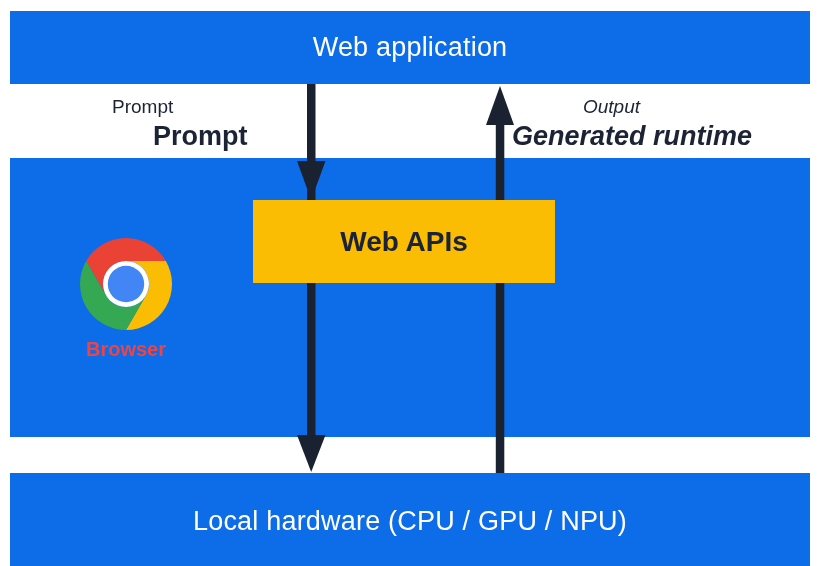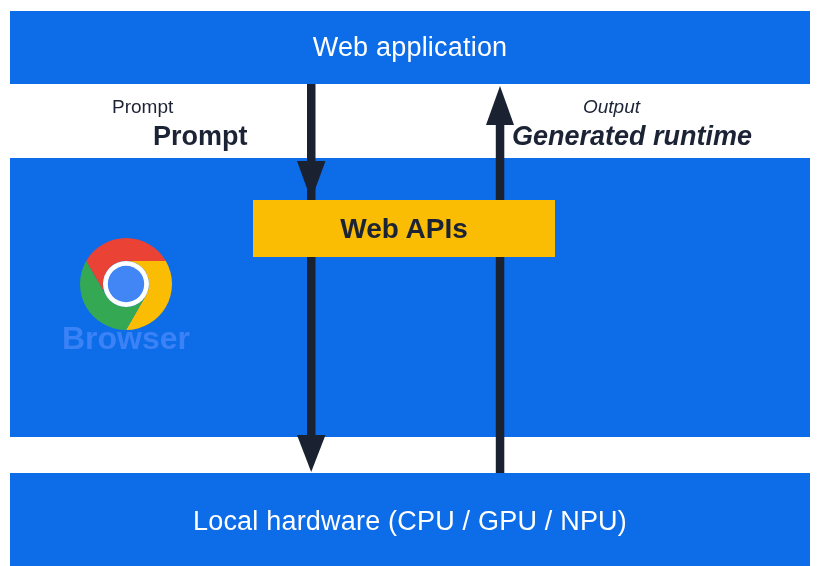--- a/index.html
+++ b/index.html
@@ -62,7 +62,7 @@
     justify-content: center;
     z-index: 3;
   }
-  .box-webapis { left: 253px; top: 200px; width: 302px; height: 57px; font-size: 28px; }
+  .box-webapis { left: 253px; top: 200px; width: 302px; height: 83px; font-size: 28px; }
   .box-models  { left: 432px; top: 319px; width: 280px; height: 80px; font-size: 25px; line-height: 31px; }
 
   .chrome-logo {

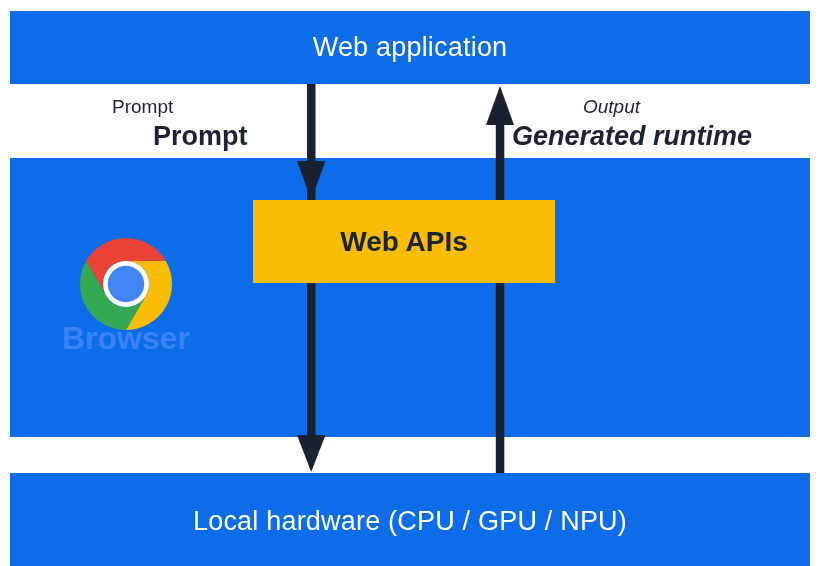--- a/index.html
+++ b/index.html
@@ -73,12 +73,12 @@
   }
   .browser-label {
     position: absolute;
-    left: 40px; top: 320px;
+    left: 40px; top: 338px;
     width: 172px;
     text-align: center;
-    color: #3b82f6;
+    color: #ef4444;
     font-weight: bold;
-    font-size: 32px;
+    font-size: 20px;
     z-index: 2;
   }
 </style>

